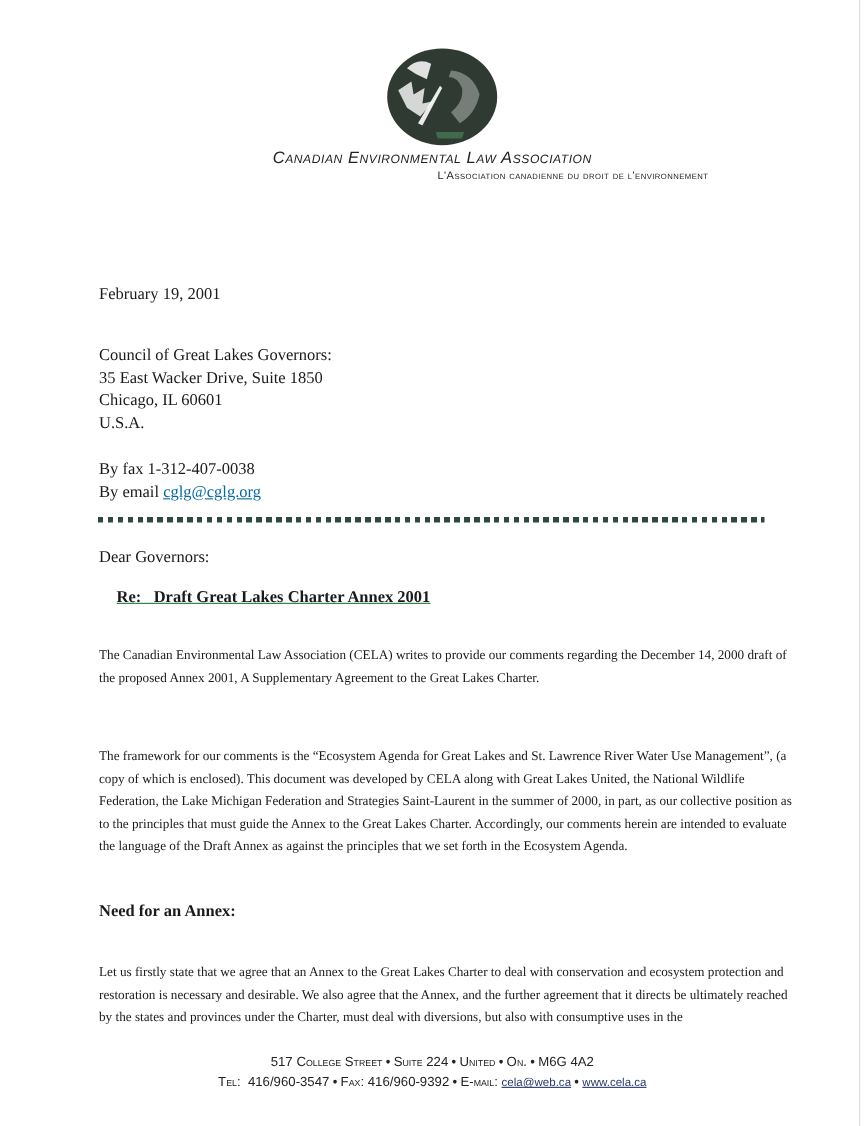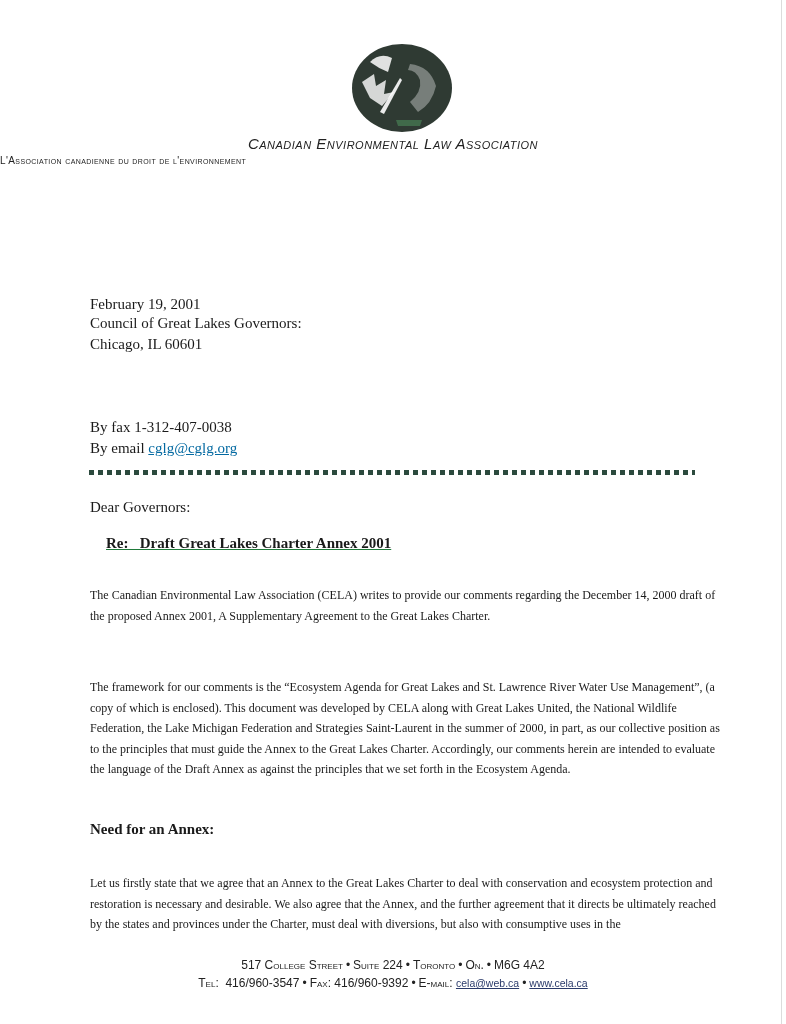--- a/index.html
+++ b/index.html
@@ -15,7 +15,7 @@
     font-variant: small-caps; color: #222; font-style: italic;
   }
   .org-name-fr {
-    position: absolute; left: 0; width: 644px; top: 155px; text-align: left;
+    position: absolute; left: 0; width: 644px; top: 155px; text-align: right;
     font-family: "Liberation Sans", sans-serif; font-size: 10px; letter-spacing: 0.4px;
     font-variant: small-caps; color: #222; text-transform: none;
   }

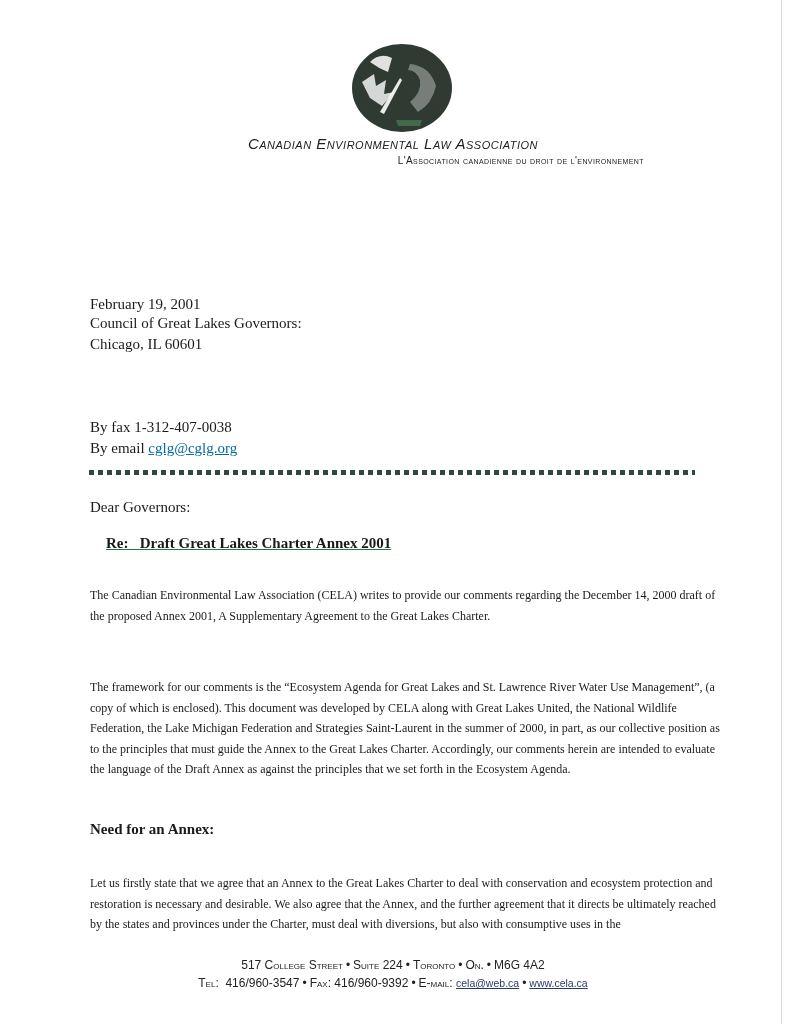--- a/index.html
+++ b/index.html
@@ -20,7 +20,7 @@
     font-variant: small-caps; color: #222; text-transform: none;
   }
   .text { position: absolute; left: 90px; font-size: 15px; line-height: 20.5px; white-space: nowrap; }
-  .date { top: 258px; margin-top: 36px; }
+  .date { top: 258px; }
   .addr { top: 313px; }
   .fax { top: 417px; }
   .email-link { color: #0369a1; text-decoration: underline; }

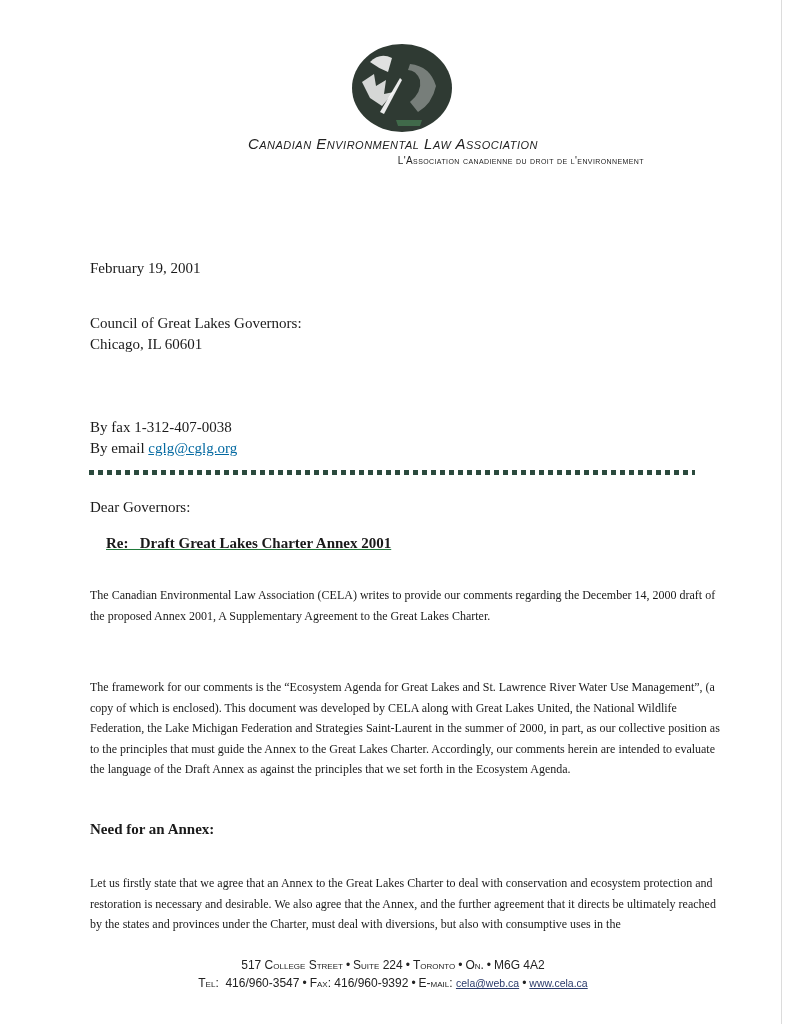--- a/index.html
+++ b/index.html
@@ -65,6 +65,7 @@
 
 <div class="text addr">
   <div>Council of Great Lakes Governors:</div>
+  <div>35 East Wacker Drive, Suite 1850</div>
   <div>Chicago, IL 60601</div>
 </div>
 

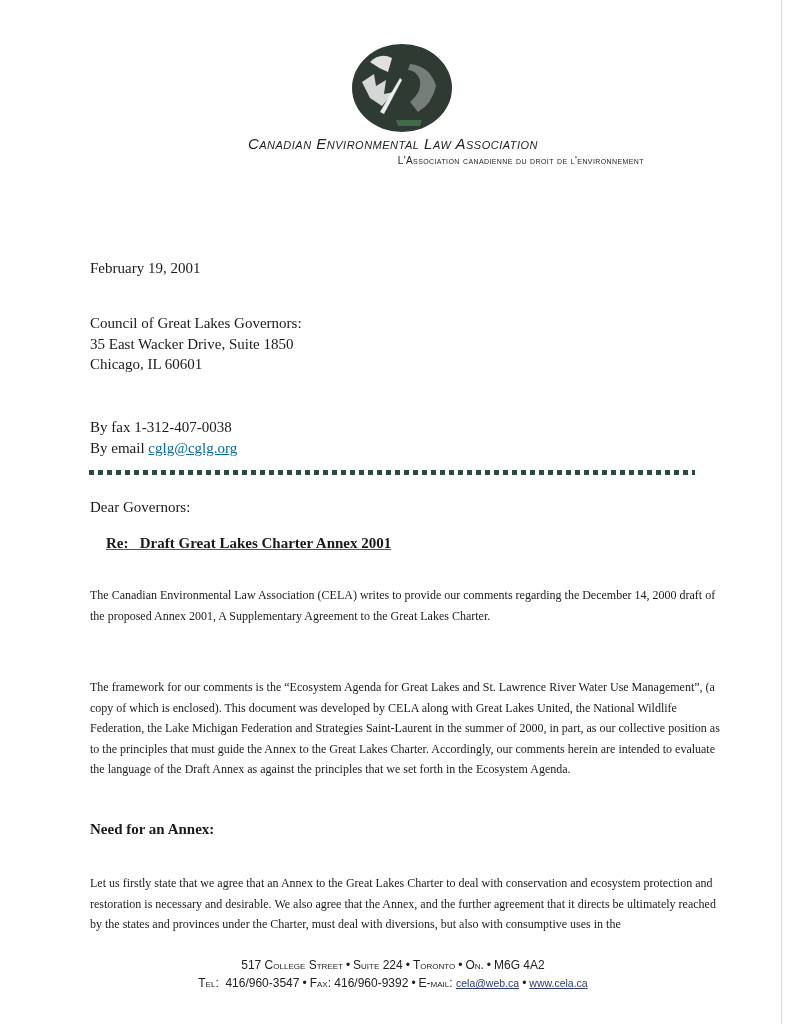--- a/index.html
+++ b/index.html
@@ -67,6 +67,7 @@
   <div>Council of Great Lakes Governors:</div>
   <div>35 East Wacker Drive, Suite 1850</div>
   <div>Chicago, IL 60601</div>
+  <div>U.S.A.</div>
 </div>
 
 <div class="text fax">

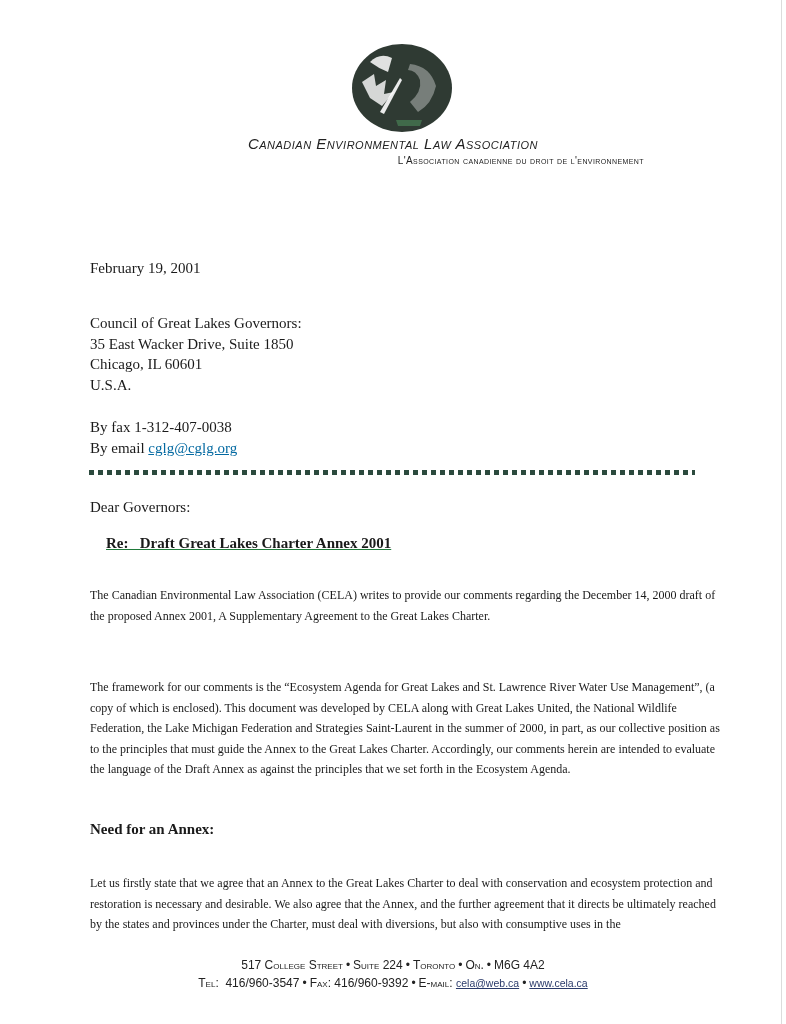--- a/index.html
+++ b/index.html
@@ -86,7 +86,7 @@
 <div class="para p3">Let us firstly state that we agree that an Annex to the Great Lakes Charter to deal with conservation and ecosystem protection and restoration is necessary and desirable.  We also agree that the Annex, and the further agreement that it directs be ultimately reached by the states and provinces under the Charter, must deal with diversions, but also with consumptive uses in the</div>
 
 <div class="footer footer1">
-  <span>517 College Street</span><span class="bullet">•</span><span>Suite 224</span><span class="bullet">•</span><span>Toronto</span><span class="bullet">•</span><span>On.</span><span class="bullet">•</span><span>M6G 4A2</span>
+  <span>517 College Street</span><span class="bullet">•</span><span>Suite 224</span><span class="bullet">•</span><span>United</span><span class="bullet">•</span><span>On.</span><span class="bullet">•</span><span>M6G 4A2</span>
 </div>
 <div class="footer footer2">
   <span style="white-space:pre;">Tel:  416/960-3547</span><span class="bullet">•</span><span>Fax: 416/960-9392</span><span class="bullet">•</span><span>E-mail: </span><a>cela@web.ca</a><span class="bullet">•</span><a>www.cela.ca</a>

